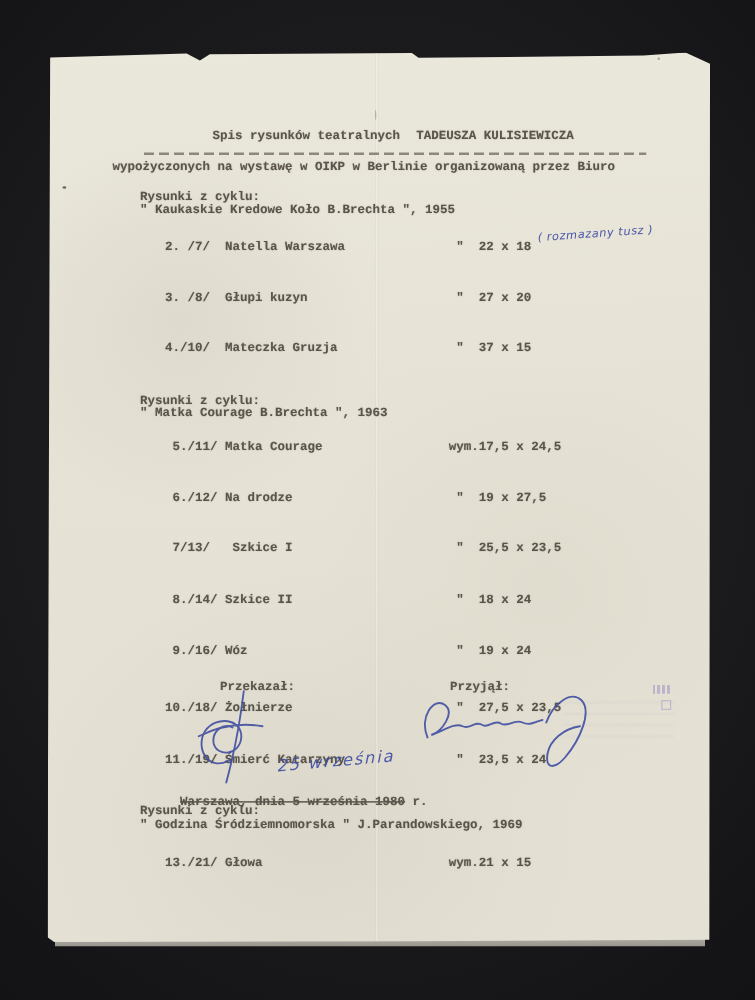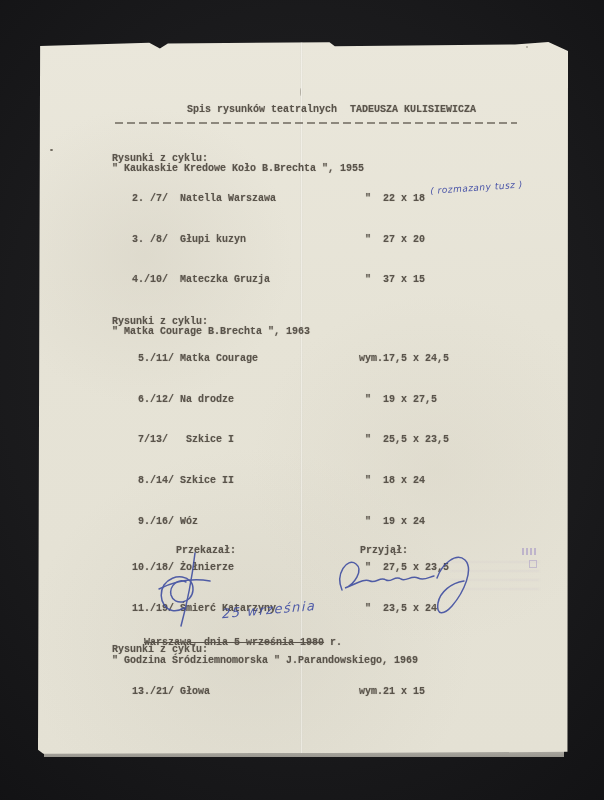--- a/index.html
+++ b/index.html
@@ -18,7 +18,7 @@
   .fold{position:absolute;top:0;bottom:0;left:262px;width:3px;
     background:linear-gradient(90deg, rgba(120,115,100,.10), rgba(255,255,255,.35), rgba(120,115,100,.08));}
   .typed{color:#5a544b;text-shadow:0 0 1px rgba(90,84,75,.45);font-weight:700;font-size:10px;white-space:pre;}
-  #title-row{position:absolute;top:62px;left:149px;display:flex;gap:13px;}
+  #title-row{position:absolute;top:62px;left:132px;display:flex;gap:13px;}
   #title-underline{position:absolute;top:80px;left:77px;width:402px;height:2px;
     background:repeating-linear-gradient(90deg,#6e685e 0 8px, transparent 8px 12px);opacity:.75;}
   #subtitle{position:absolute;top:88px;left:52px;line-height:10.5px;}

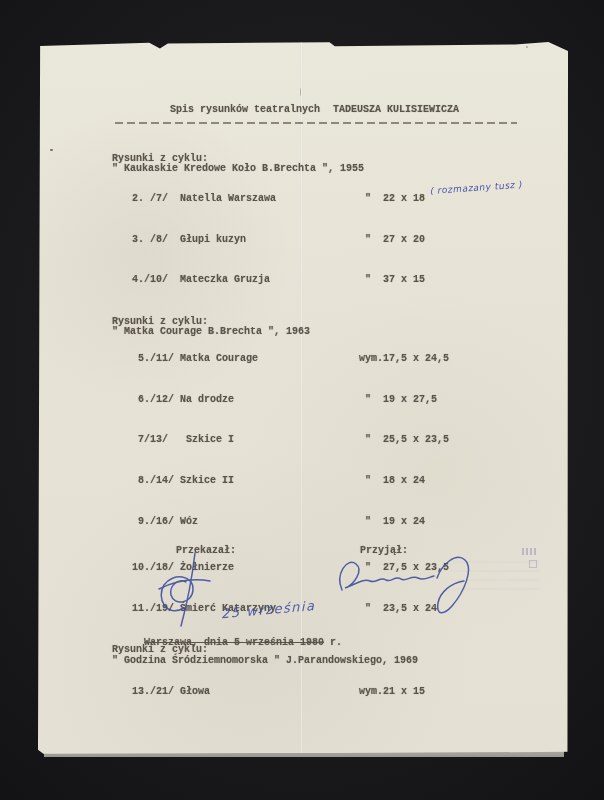--- a/index.html
+++ b/index.html
@@ -72,6 +72,7 @@
     <div id="title-underline"></div>
 
     <div id="subtitle">
+      <div class="typed">wypożyczonych na wystawę w OIKP w Berlinie organizowaną przez Biuro</div>
     </div>
 
     <div id="sections">

